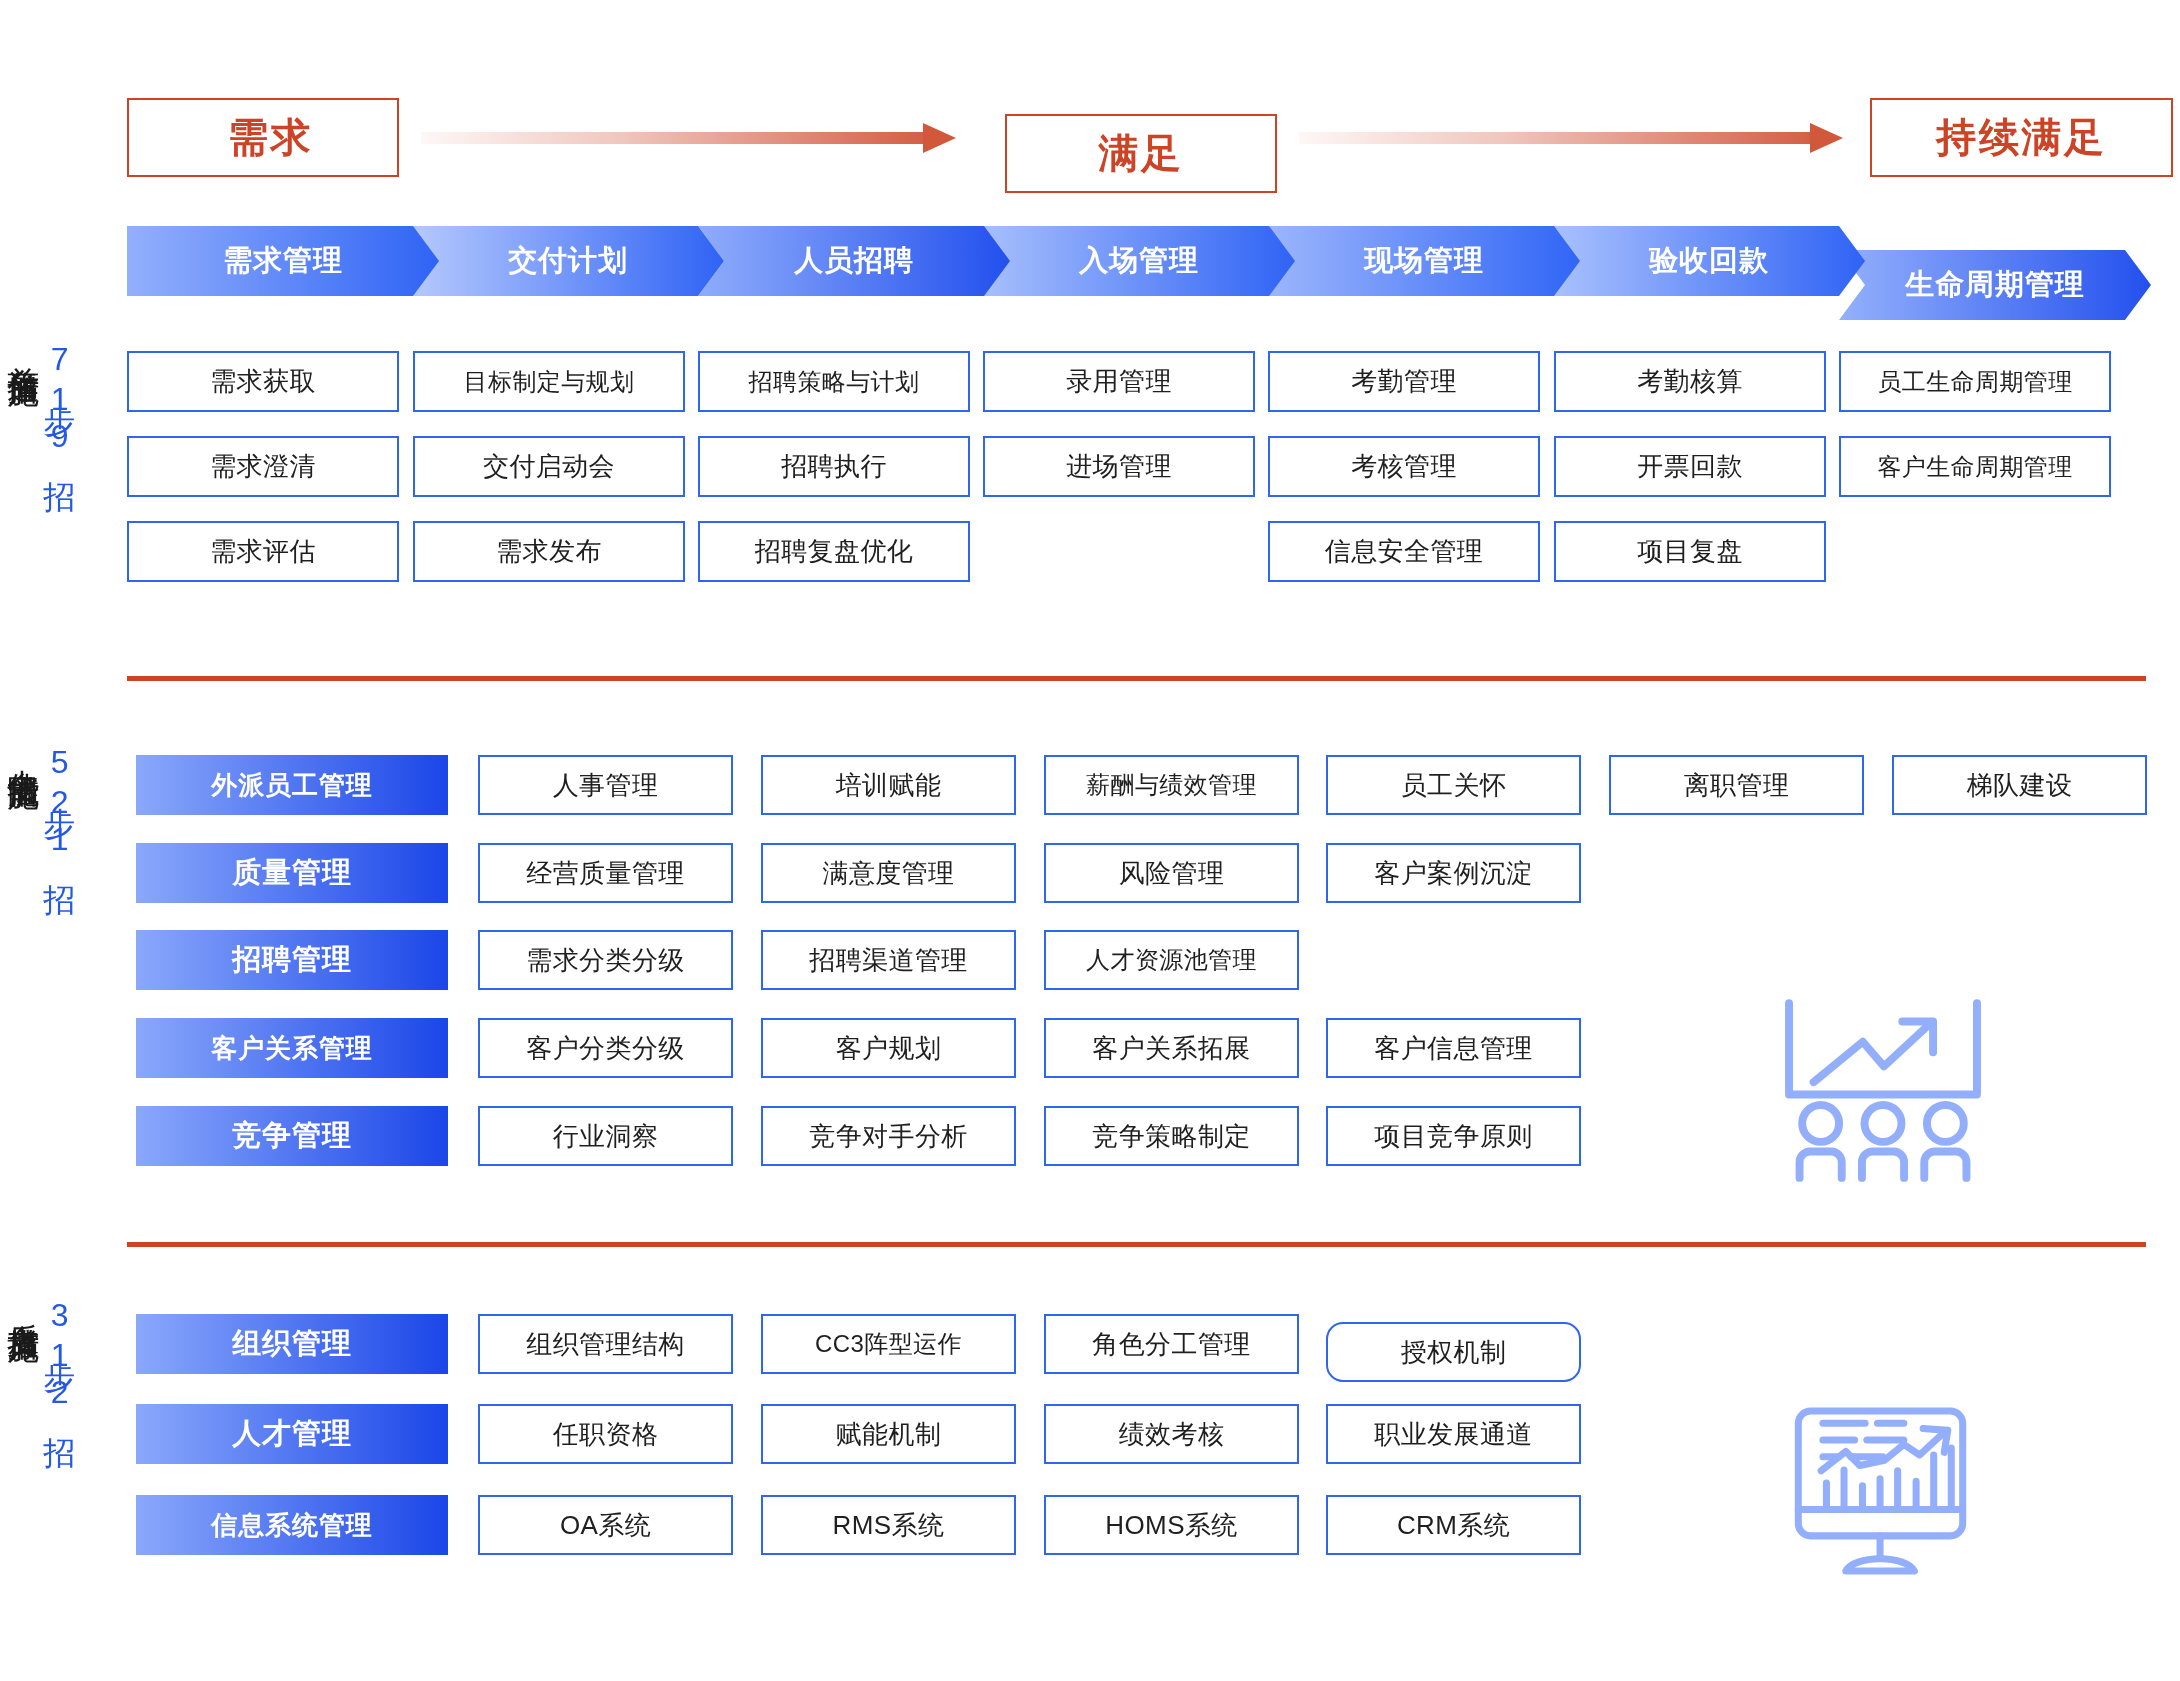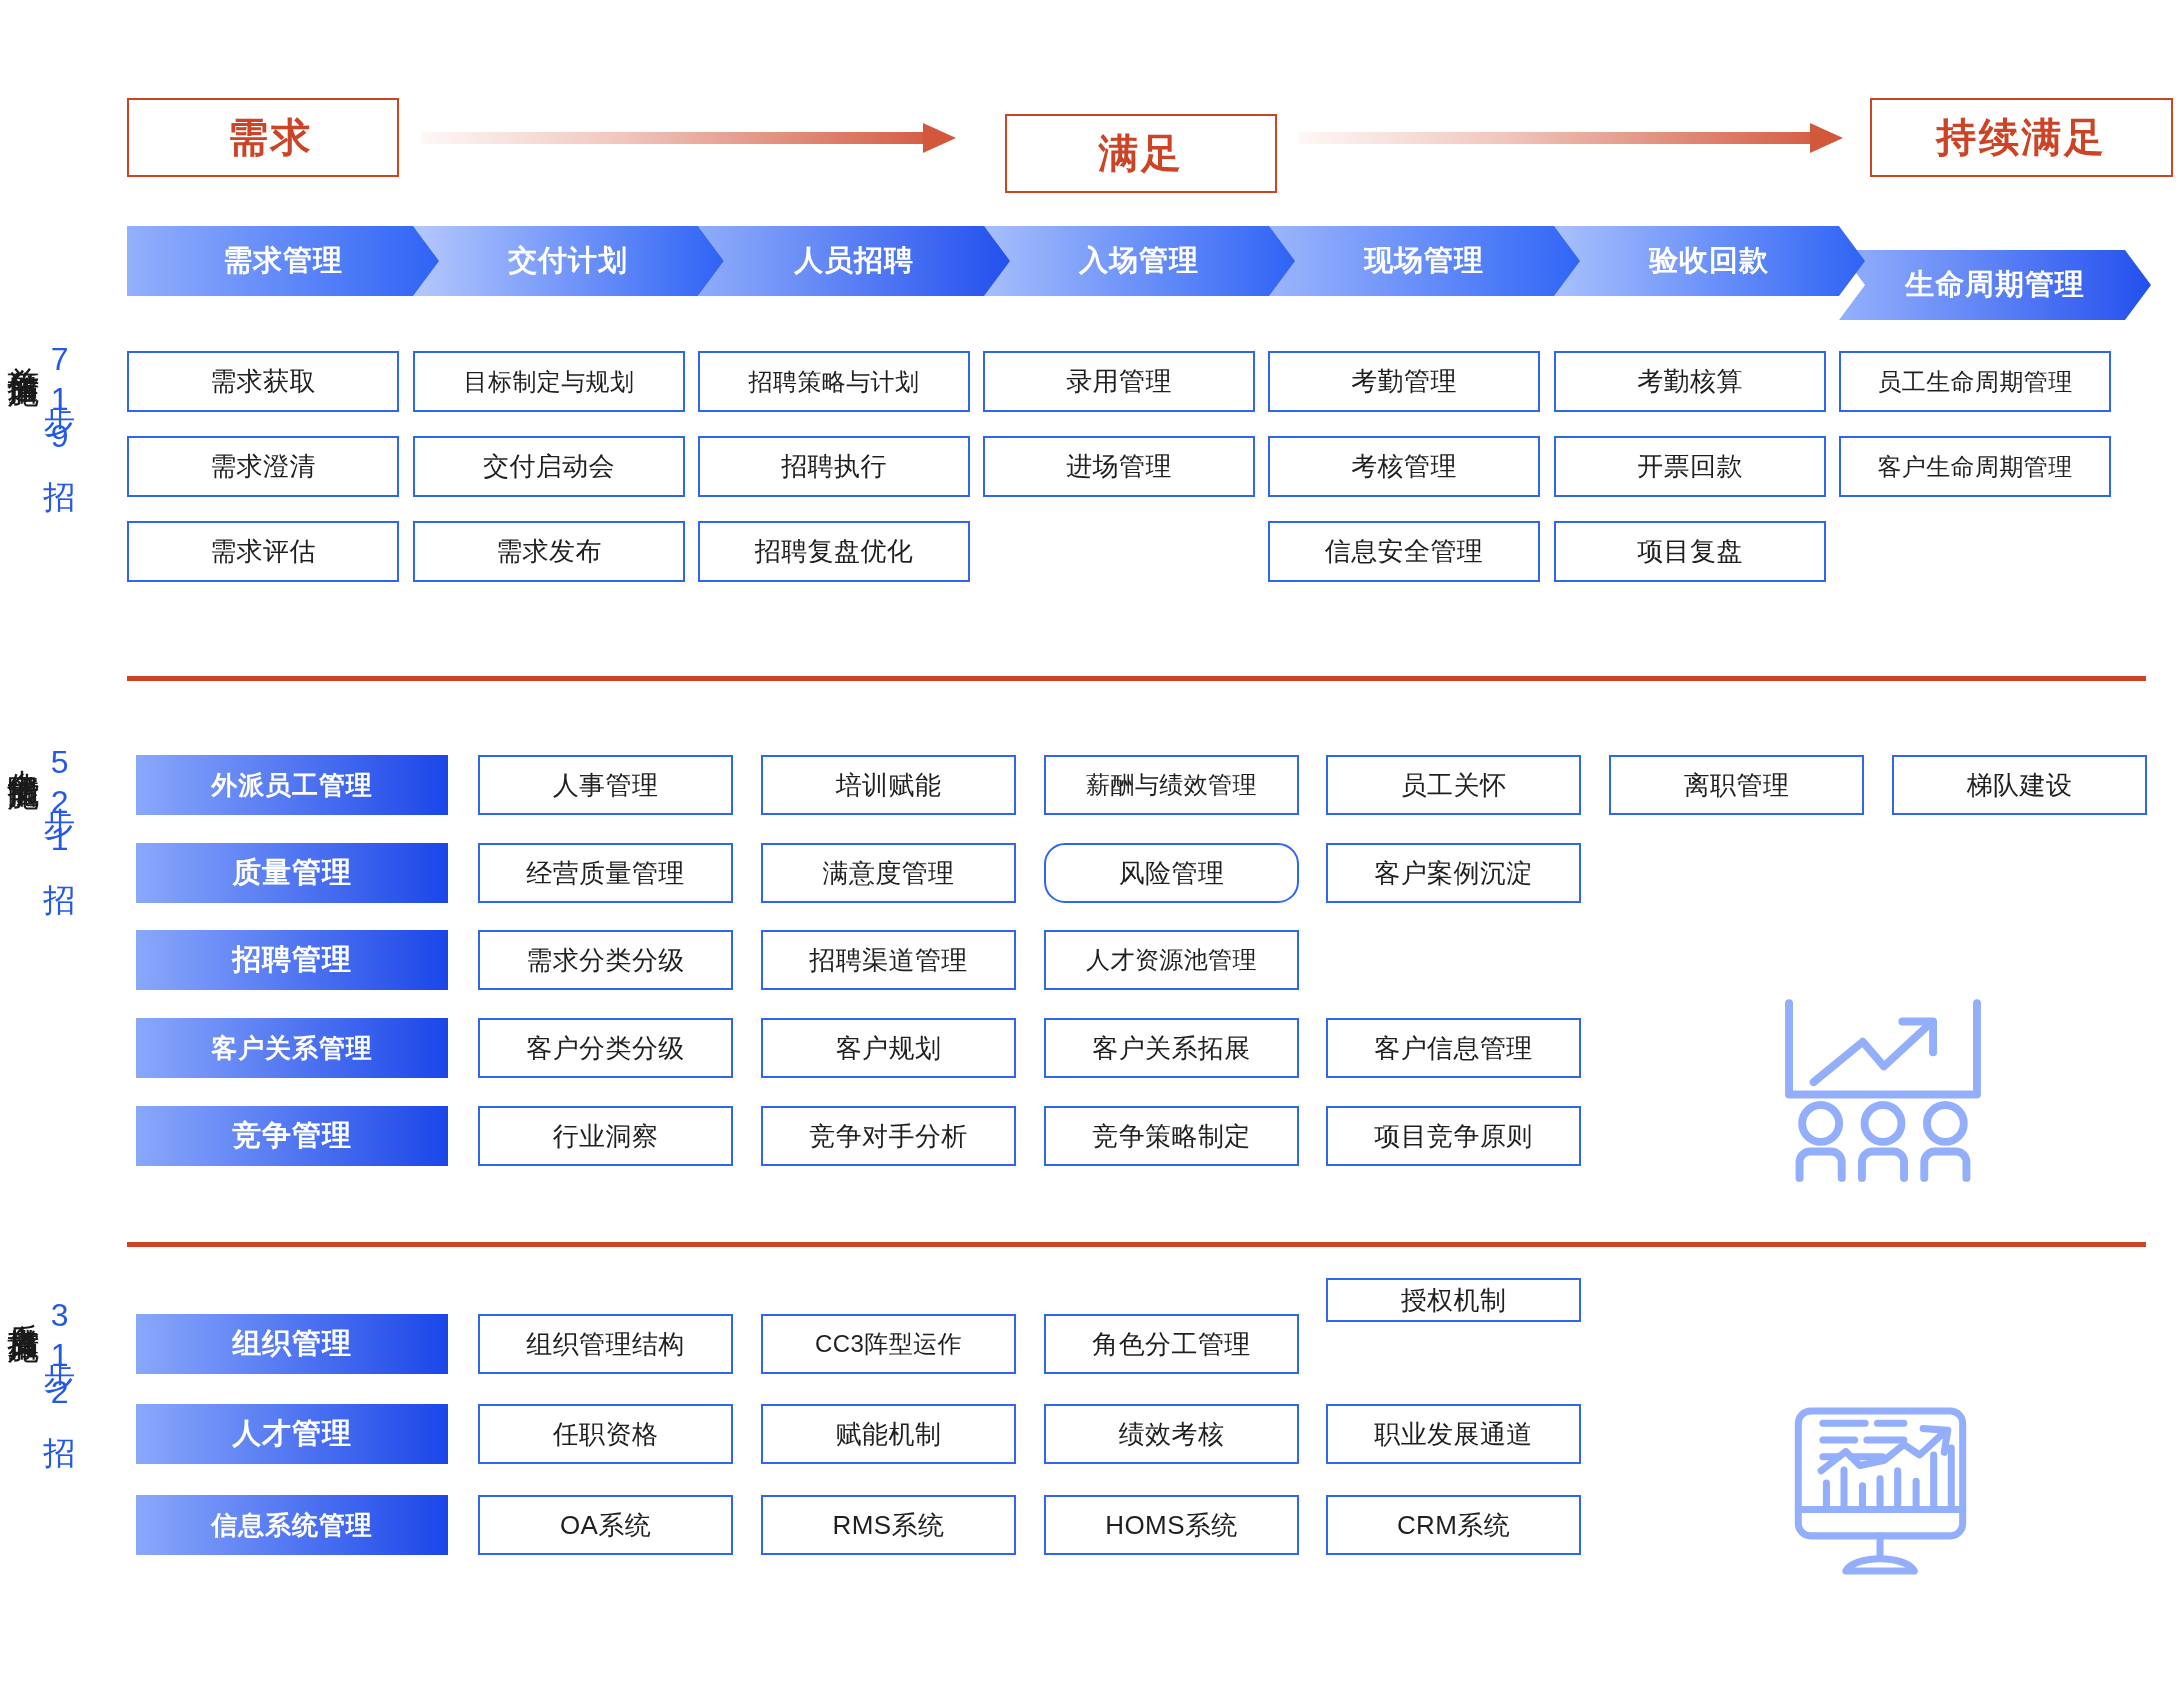--- a/index.html
+++ b/index.html
@@ -183,7 +183,7 @@
       <div class="cat-cell" style="left: 136px; top: 843px; width: 312px; height: 60px;">质量管理</div>
       <div class="cell" style="left: 478px; top: 843px; width: 255px; height: 60px;">经营质量管理</div>
       <div class="cell" style="left: 761px; top: 843px; width: 255px; height: 60px;">满意度管理</div>
-      <div class="cell" style="left: 1044px; top: 843px; width: 255px; height: 60px; border-radius: 21px;">风险管理</div>
+      <div class="cell" style="left: 1044px; top: 843px; width: 255px; height: 60px;">风险管理</div>
       <div class="cell" style="left: 1326px; top: 843px; width: 255px; height: 60px;">客户案例沉淀</div>
       <div class="cat-cell" style="left: 136px; top: 930px; width: 312px; height: 60px;">招聘管理</div>
       <div class="cell" style="left: 478px; top: 930px; width: 255px; height: 60px;">需求分类分级</div>

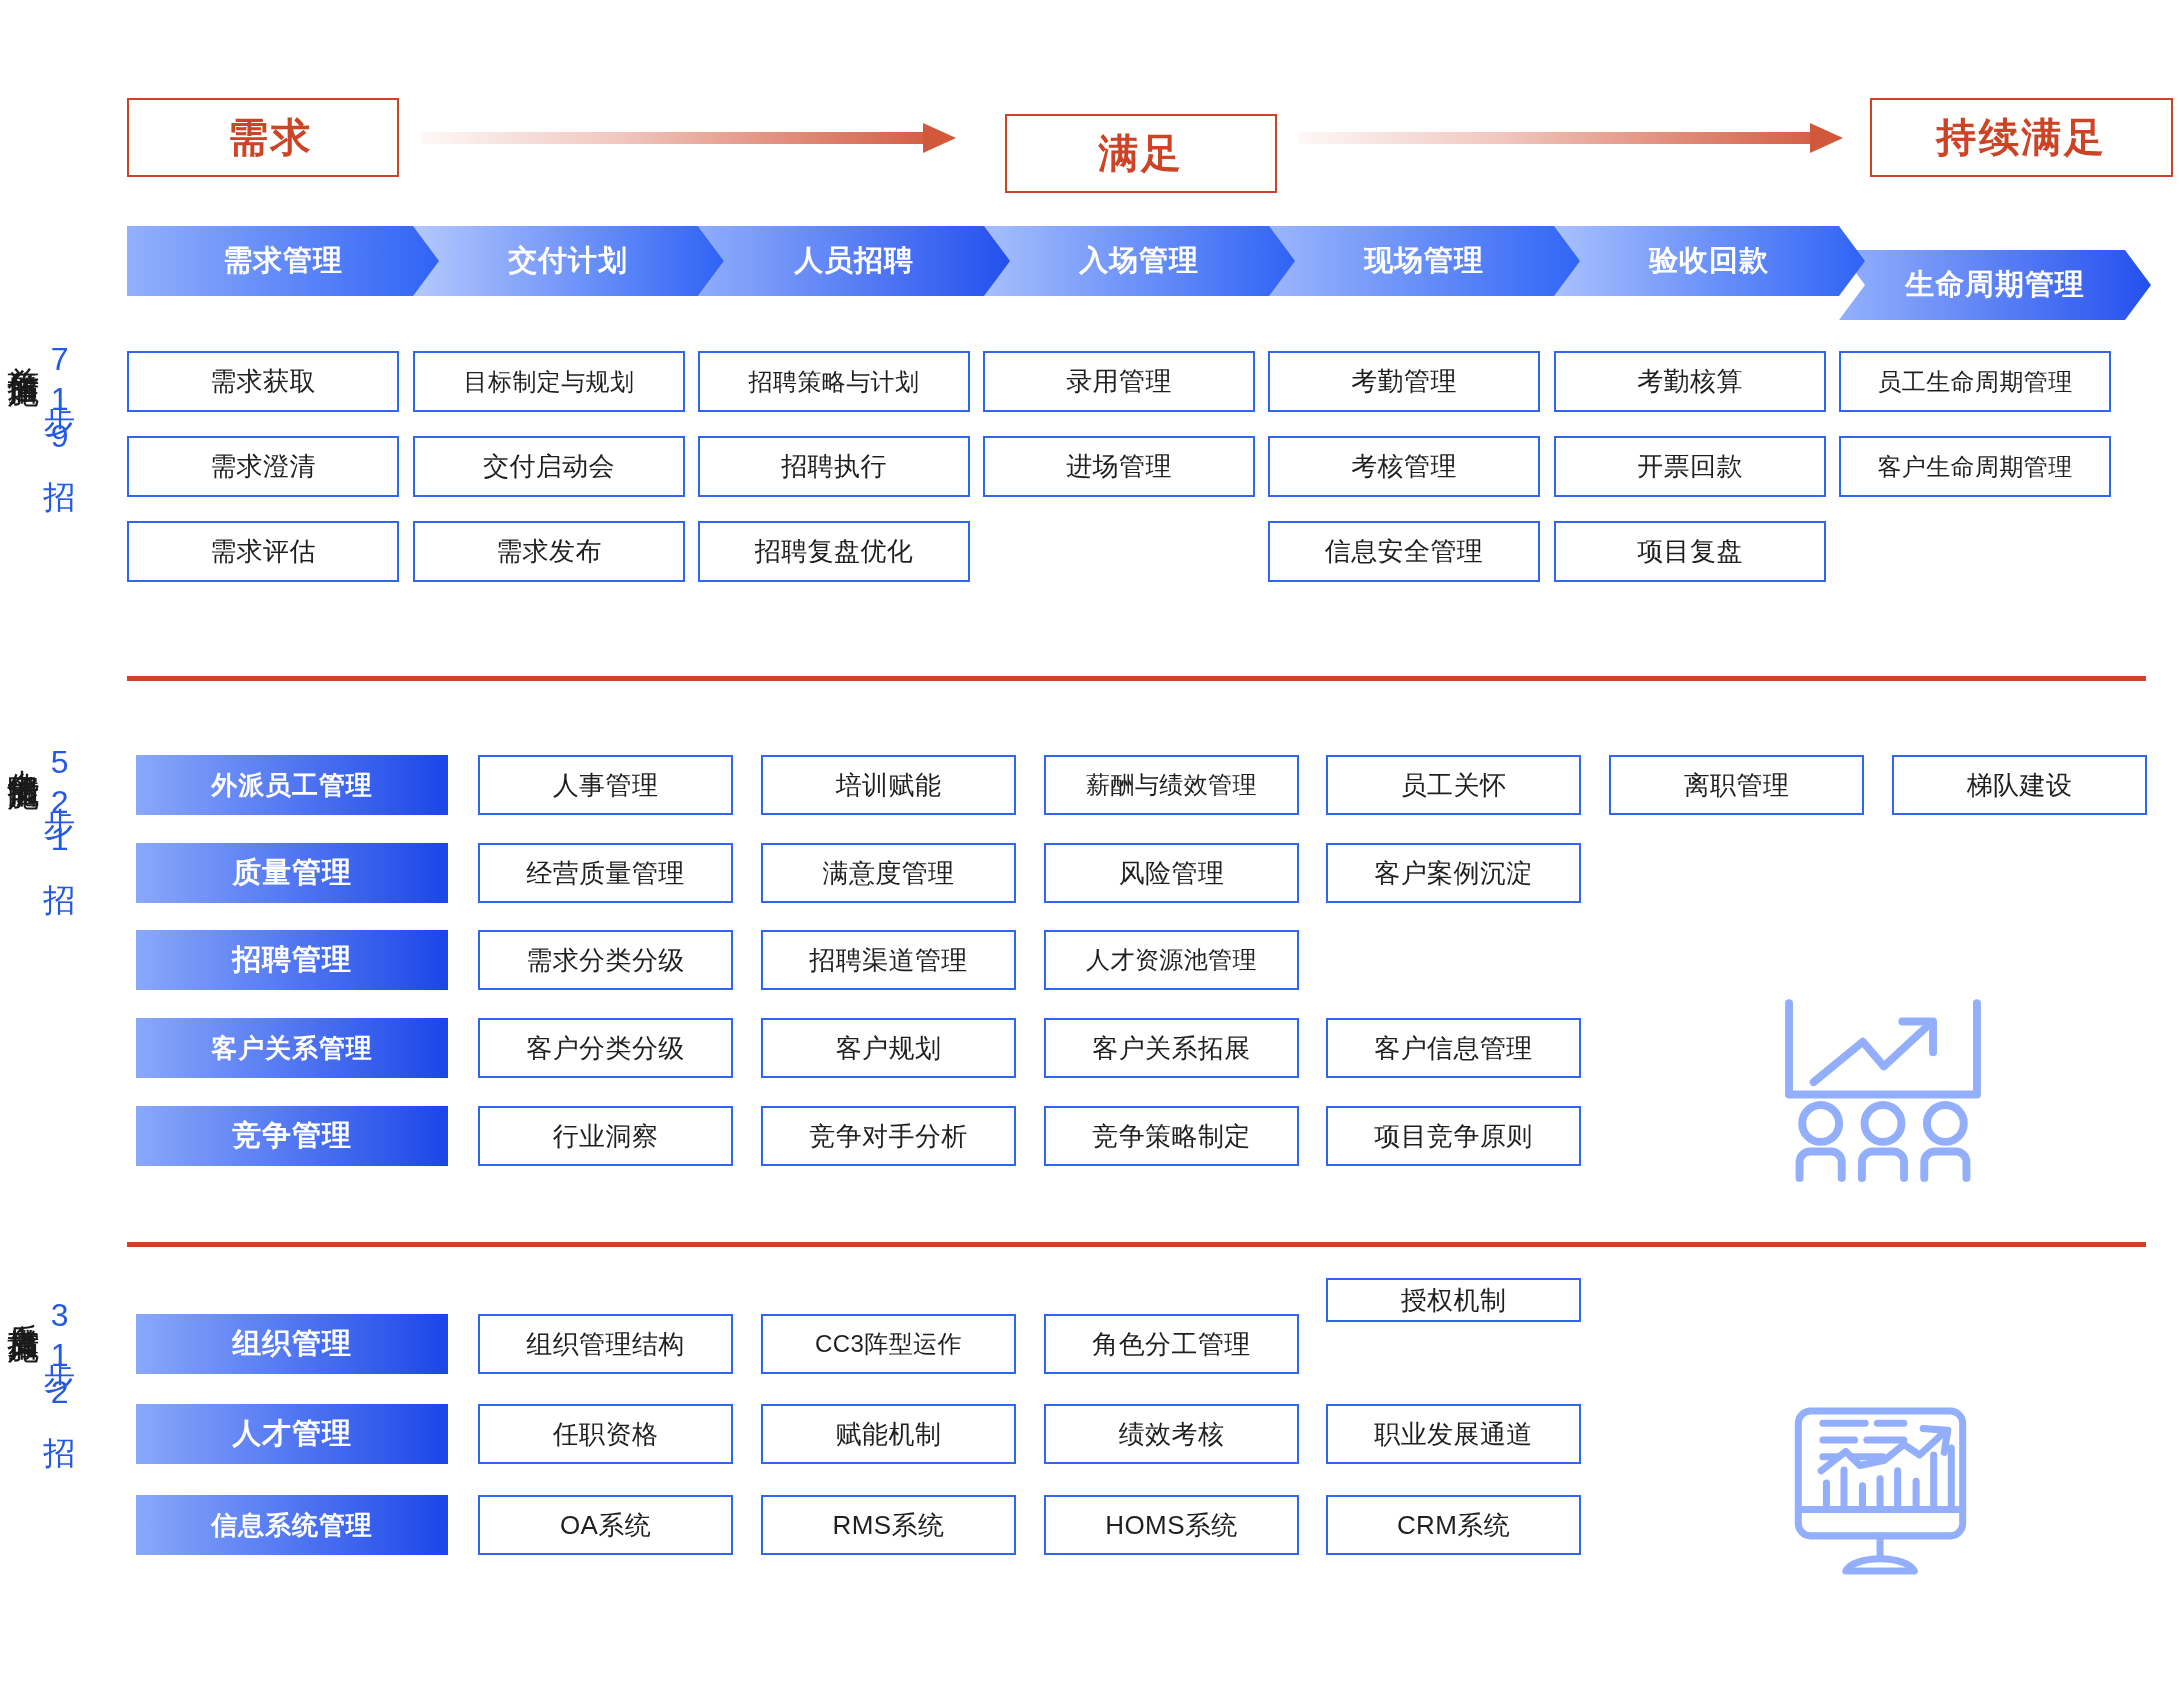--- a/index.html
+++ b/index.html
@@ -209,7 +209,7 @@
       <div class="cell" style="left: 478px; top: 1314px; width: 255px; height: 60px;">组织管理结构</div>
       <div class="cell" style="left: 761px; top: 1314px; width: 255px; height: 60px; font-size: 24px;">CC3阵型运作</div>
       <div class="cell" style="left: 1044px; top: 1314px; width: 255px; height: 60px;">角色分工管理</div>
-      <div class="cell" style="left: 1326px; top: 1278px; width: 255px; height: 44px;">授权机制</div>
+      <div class="cell" style="left: 1326px; top: 1322px; width: 255px; height: 60px; border-radius: 17px;">授权机制</div>
       <div class="cat-cell" style="left: 136px; top: 1404px; width: 312px; height: 60px;">人才管理</div>
       <div class="cell" style="left: 478px; top: 1404px; width: 255px; height: 60px;">任职资格</div>
       <div class="cell" style="left: 761px; top: 1404px; width: 255px; height: 60px;">赋能机制</div>

